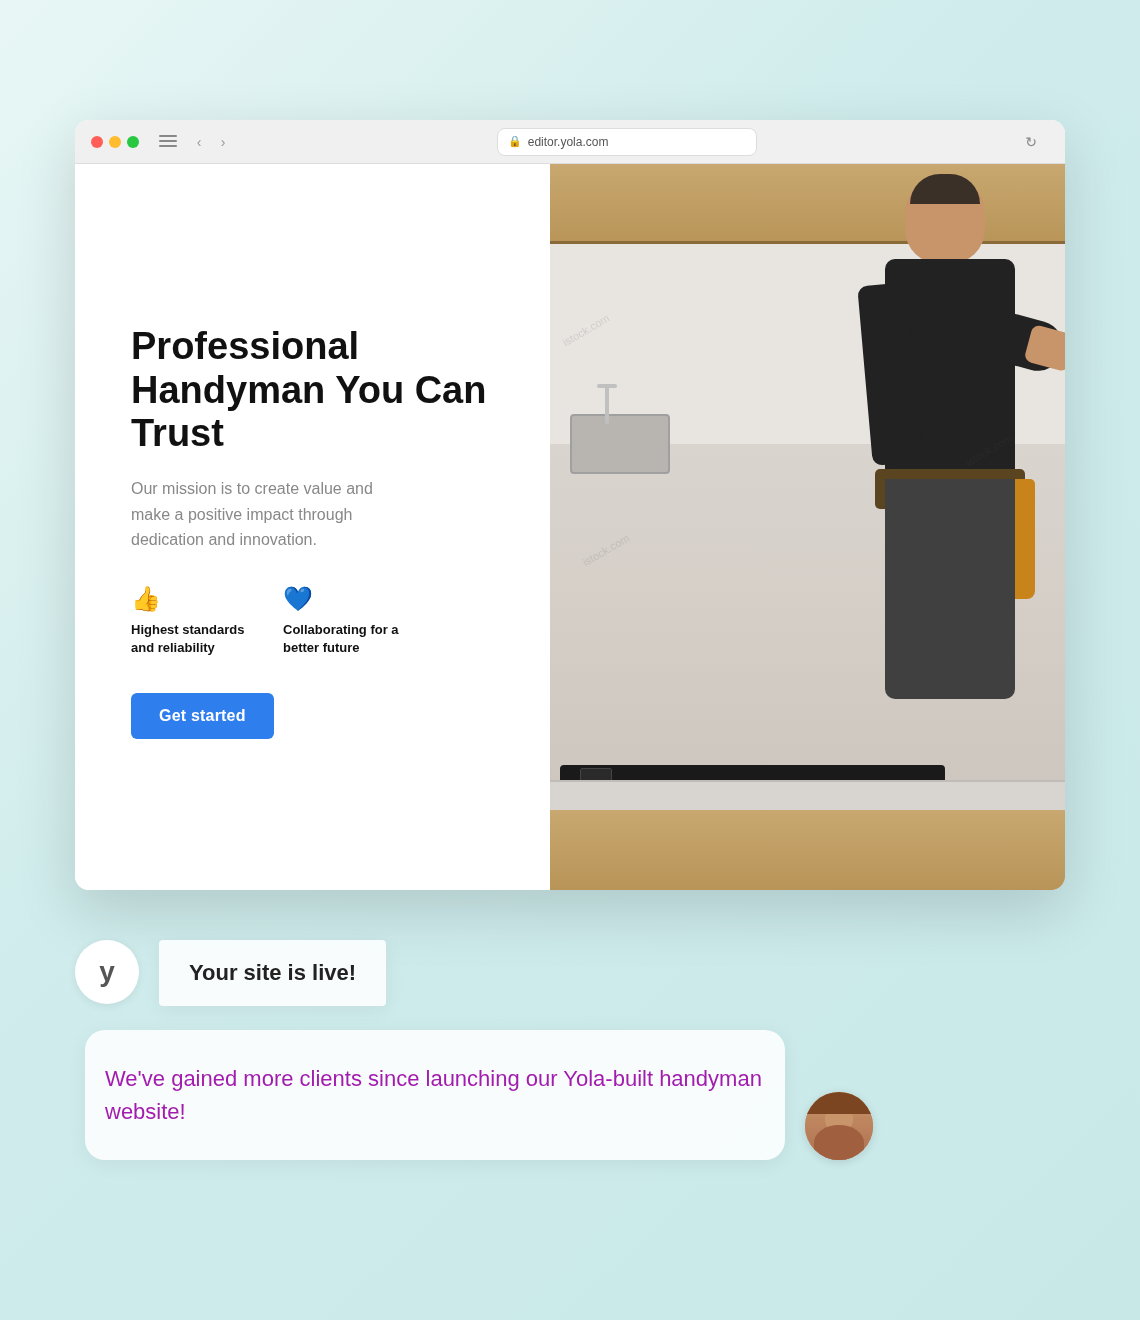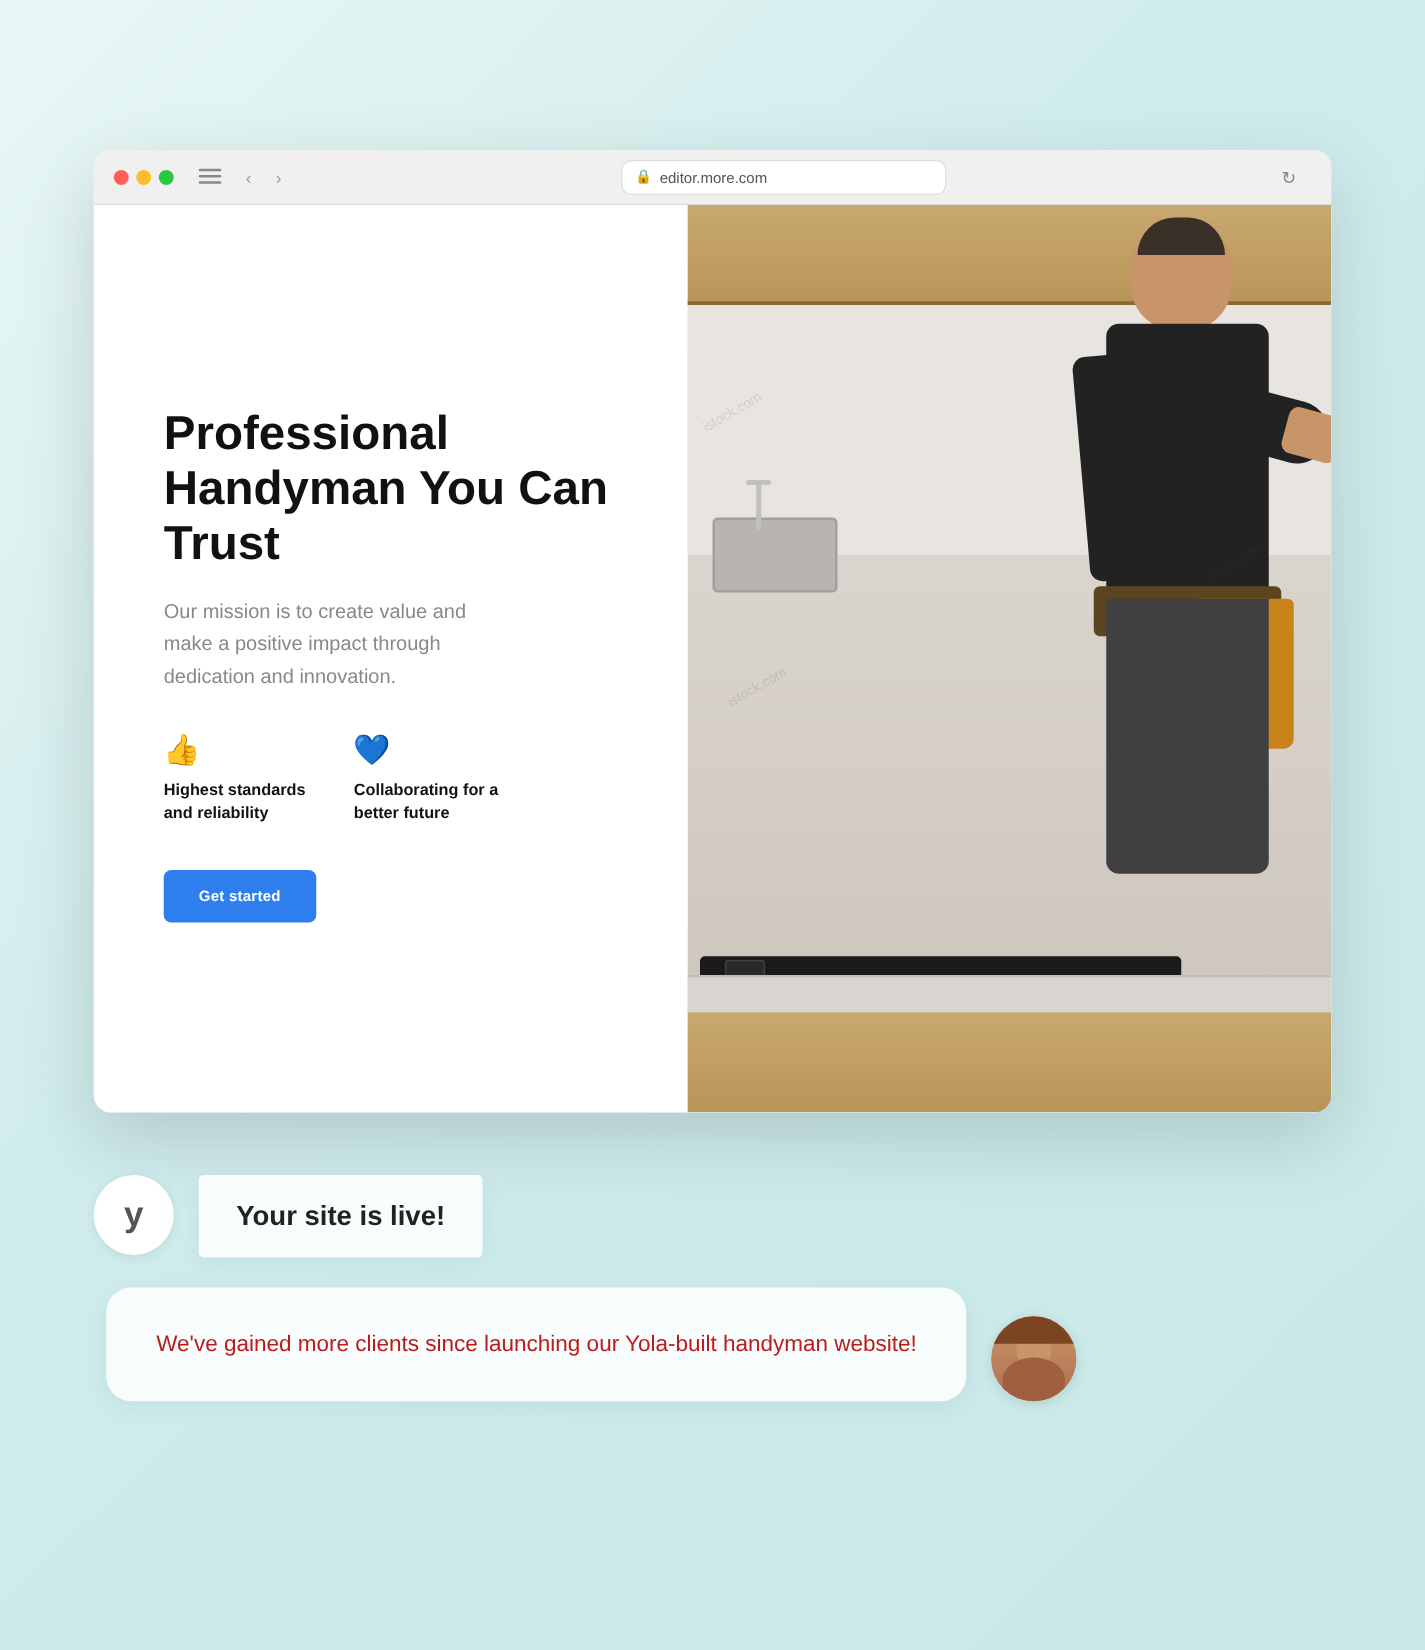--- a/index.html
+++ b/index.html
@@ -585,7 +585,7 @@
     <div class="address-bar-wrapper">
       <div class="address-bar">
         <span class="lock-icon">🔒</span>
-        <span>editor.more.com</span>
+        <span>editor.yola.com</span>
       </div>
     </div>
 

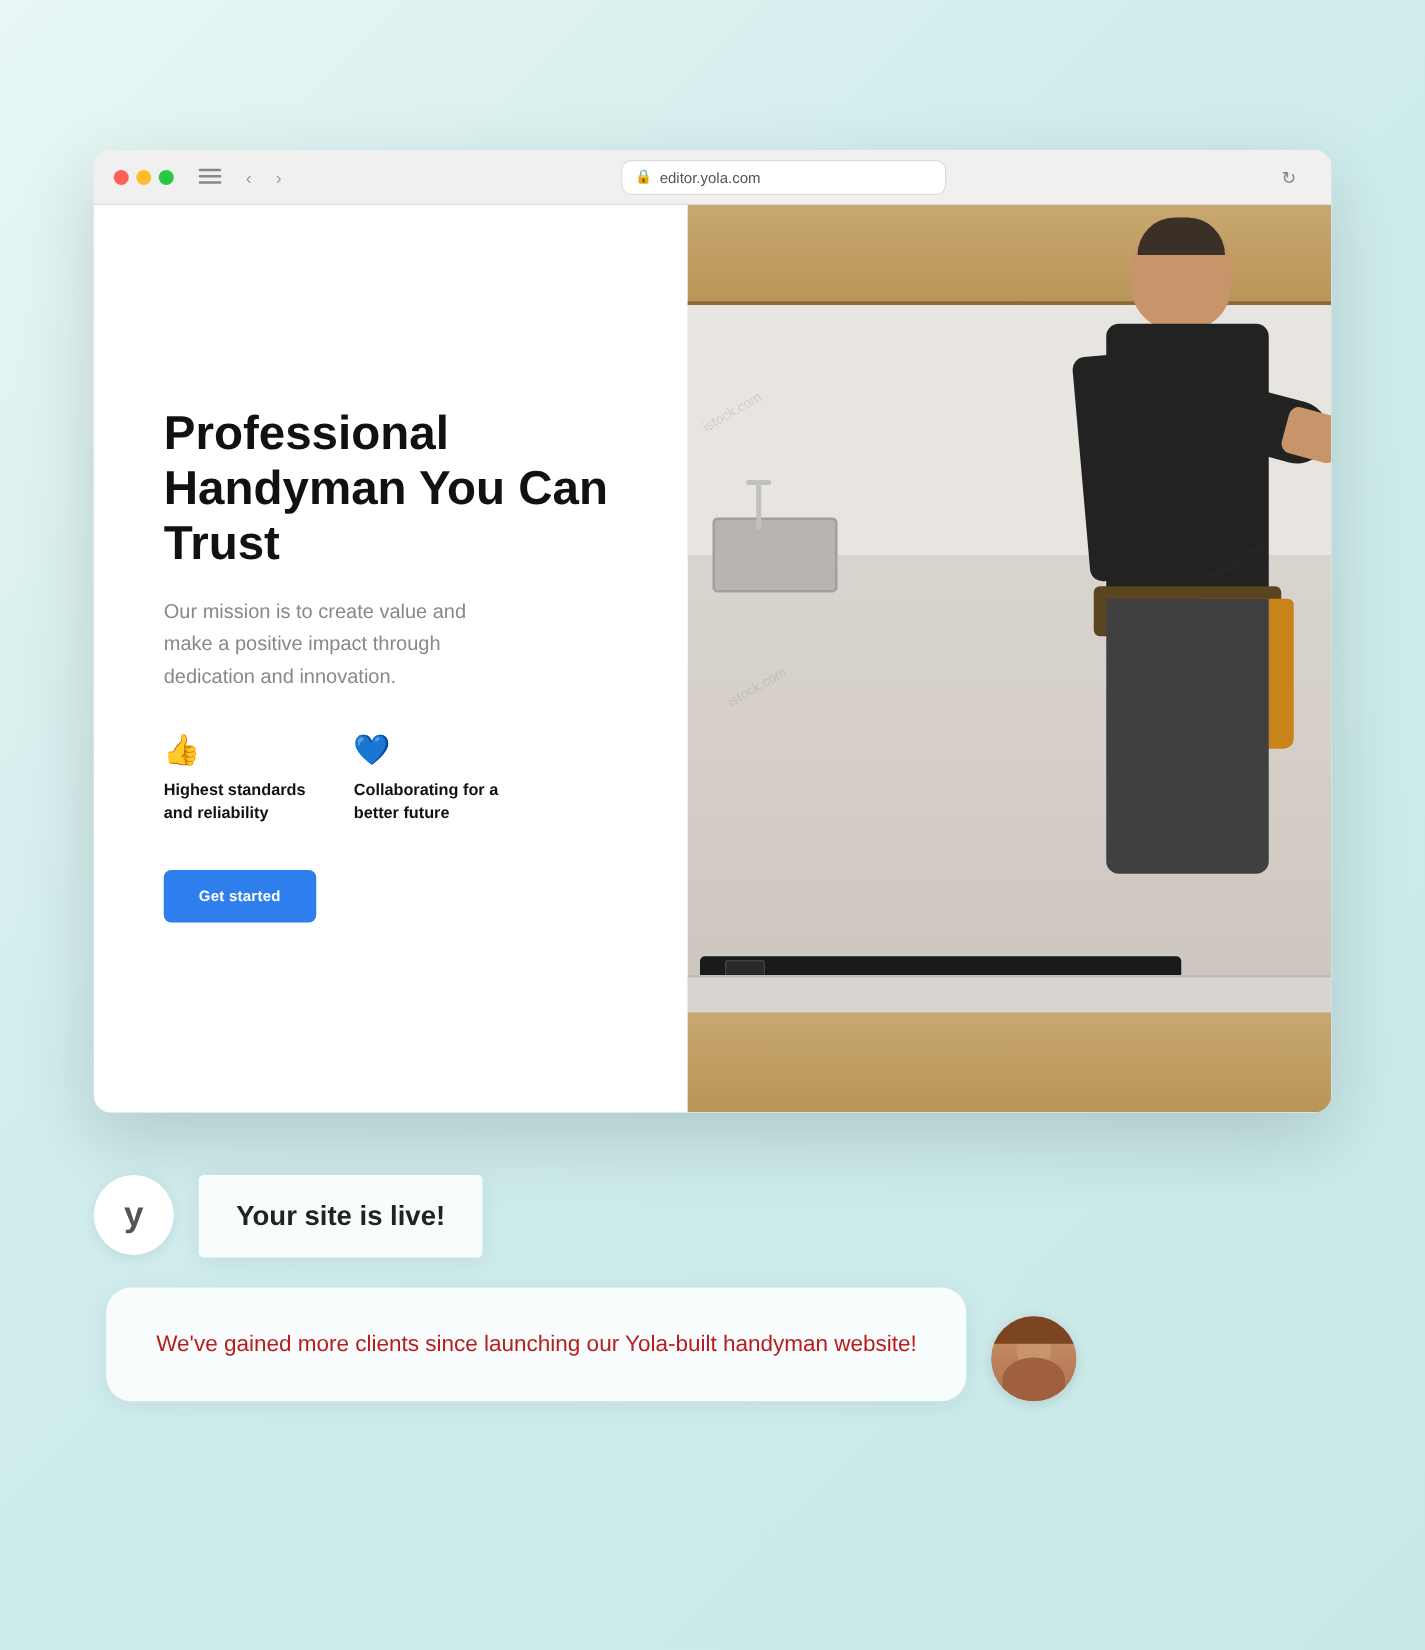--- a/index.html
+++ b/index.html
@@ -176,7 +176,7 @@
       border: none;
       border-radius: 6px;
       padding: 14px 28px;
-      font-size: 12px;
+      font-size: 16px;
       font-weight: 600;
       cursor: pointer;
       align-self: flex-start;

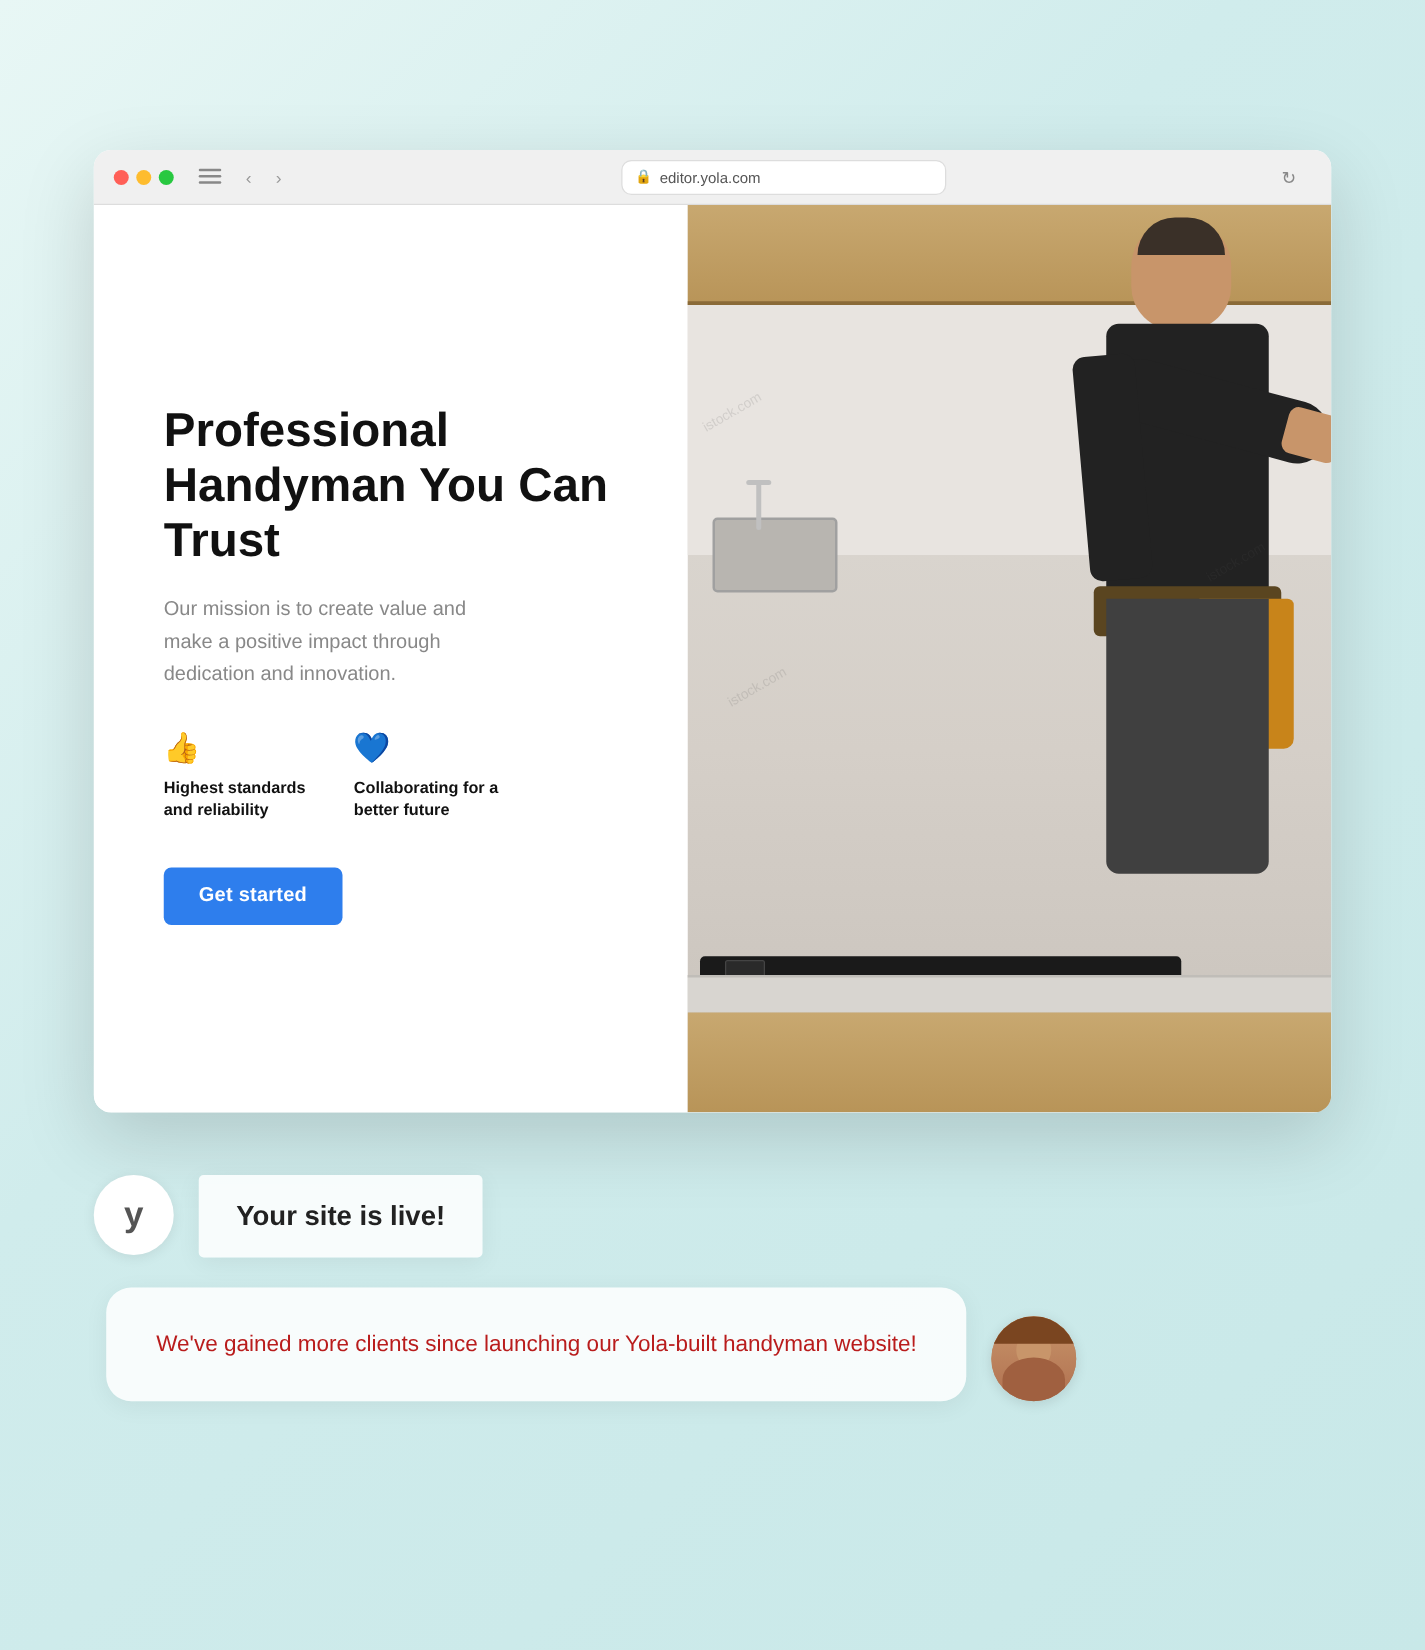--- a/index.html
+++ b/index.html
@@ -493,10 +493,10 @@
     .chat-bubble-testimonial {
       background: rgba(255,255,255,0.85);
       border-radius: 20px;
-      padding: 32px 40px;
-      font-size: 18px;
+      padding: 32px 20px;
+      font-size: 22px;
       font-weight: 500;
-      color: #b91c1c;
+      color: #a21caf;
       line-height: 1.5;
       box-shadow: 0 4px 20px rgba(0,0,0,0.06);
       max-width: 700px;

